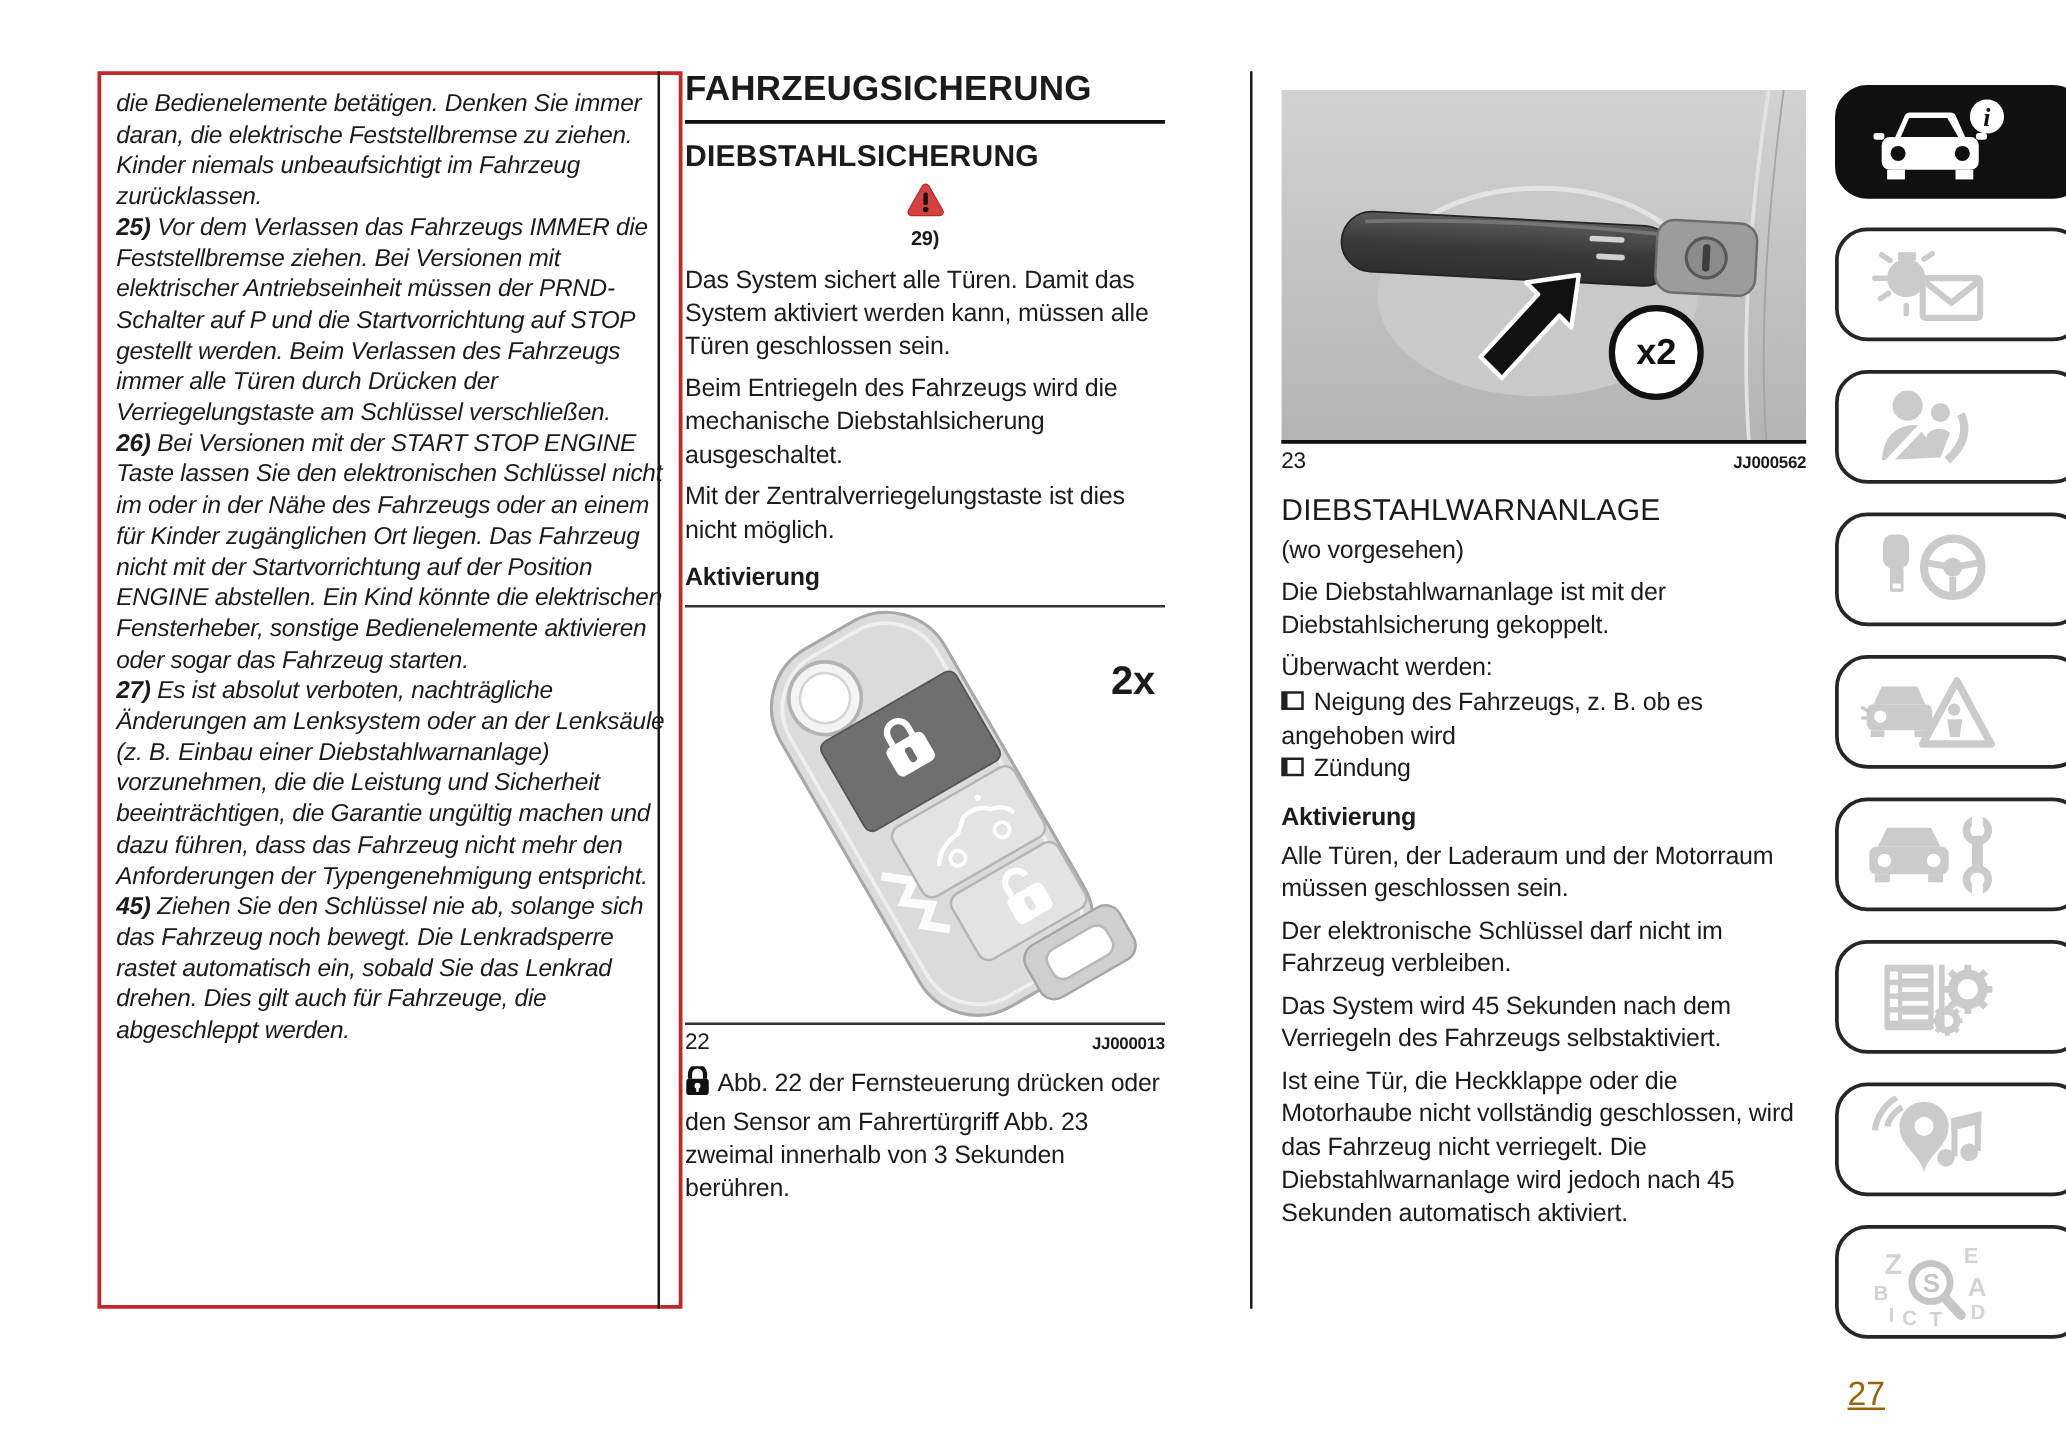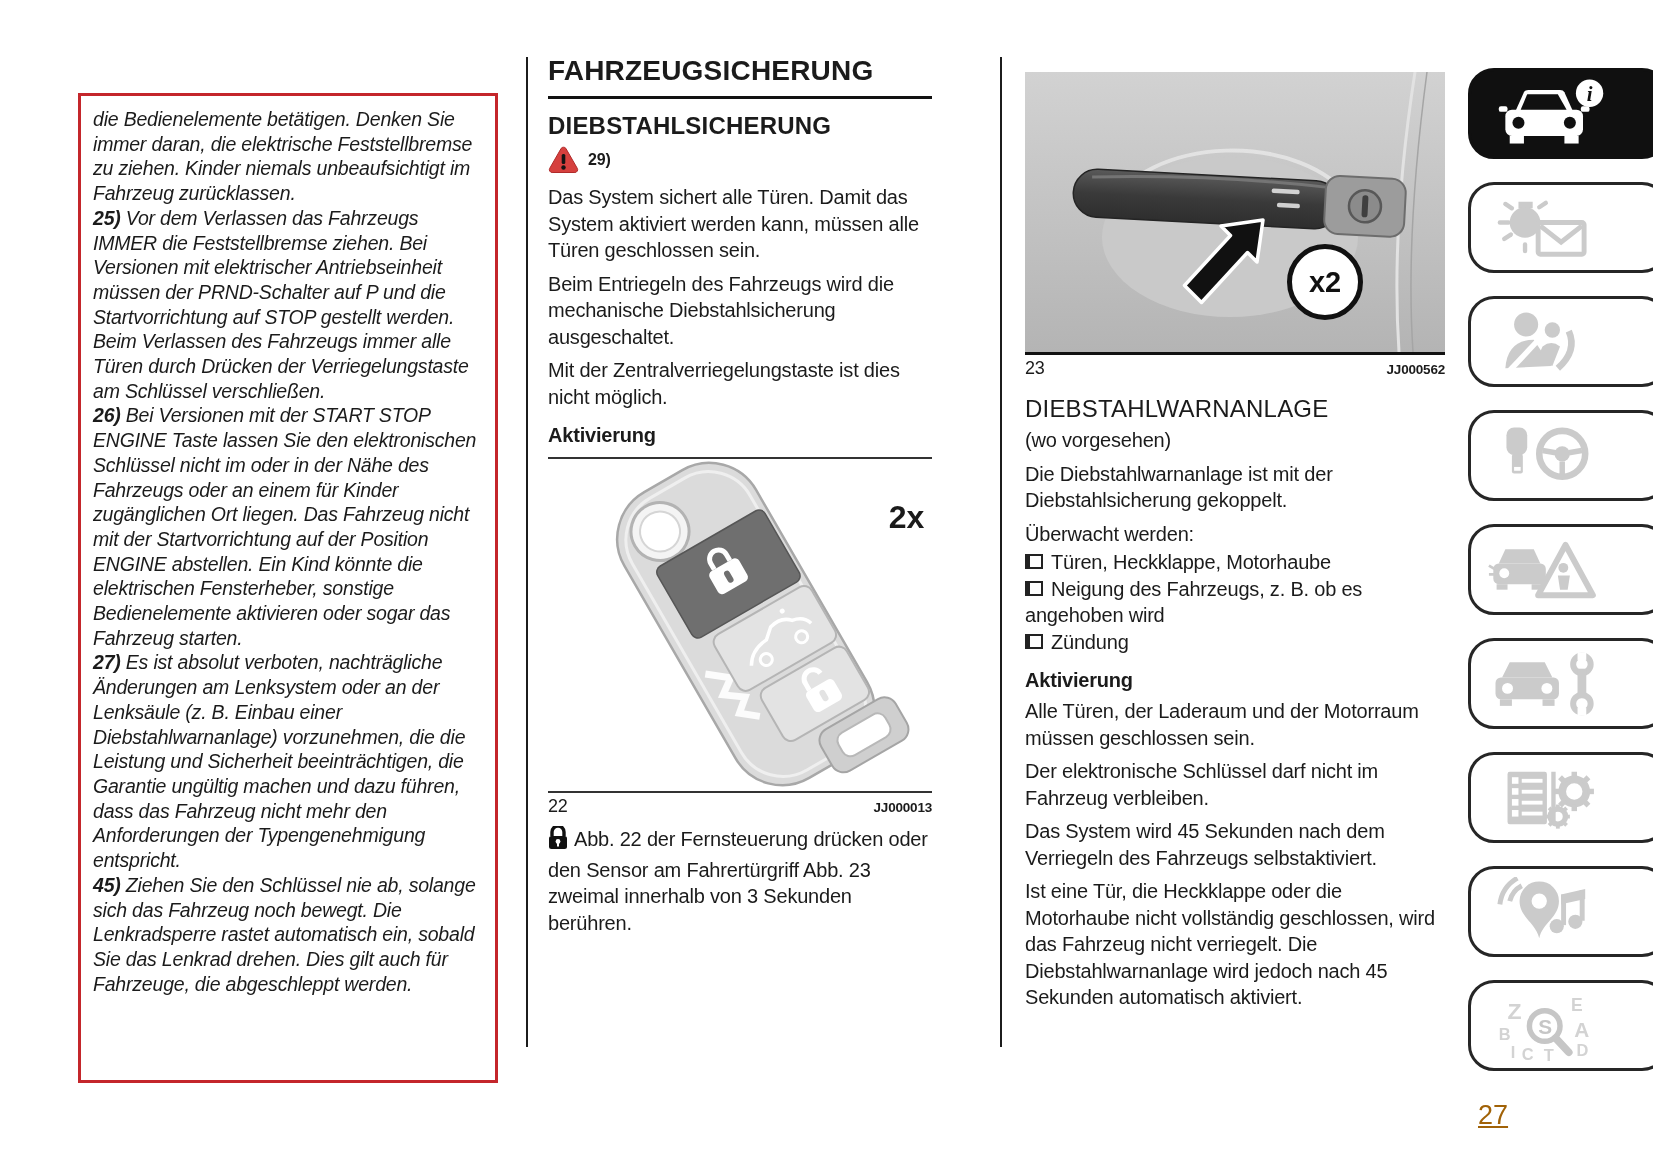--- a/index.html
+++ b/index.html
@@ -6,9 +6,9 @@
   .page{position:relative;width:1653px;height:1165px;background:#ffffff;overflow:hidden;
         font-family:"Liberation Sans","DejaVu Sans",sans-serif;color:#1b1b1b;}
   
-  .warn-box{position:absolute;left:78px;top:57px;width:420px;height:990px;box-sizing:border-box;
+  .warn-box{position:absolute;left:78px;top:57px;width:468px;height:990px;box-sizing:border-box;
             border:3px solid #c4262b;padding:11px 10px 0 12px;font-style:italic;
-            font-size:19.5px;line-height:24.7px;letter-spacing:-0.2px;margin-top:36px;}
+            font-size:19.5px;line-height:24.7px;letter-spacing:-0.2px;}
   .warn-box p{margin:0;}
   .warn-box b{font-weight:bold;}
   

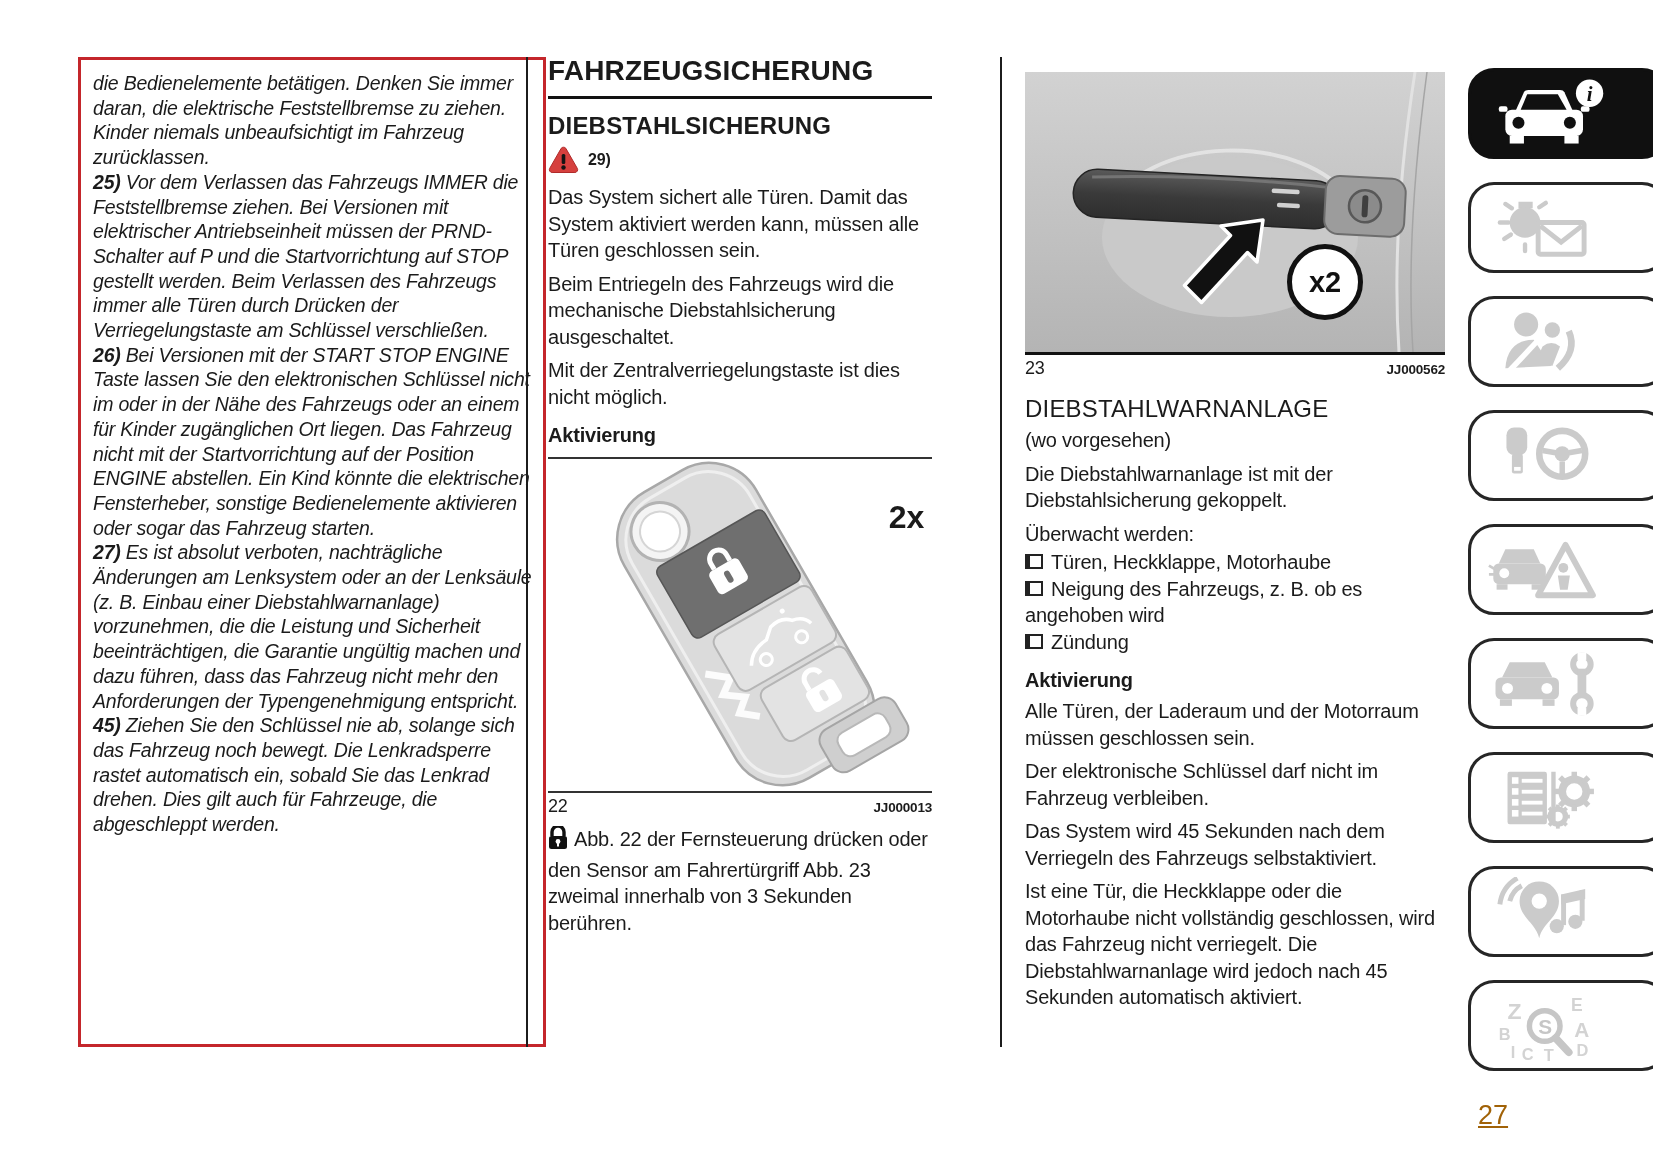--- a/index.html
+++ b/index.html
@@ -18,7 +18,7 @@
   .h1{font-size:28px;font-weight:bold;letter-spacing:0.2px;margin:0;padding-bottom:9px;
       border-bottom:3.5px solid #111;}
   .h2{font-size:24px;font-weight:bold;margin:13px 0 6px 0;letter-spacing:0.2px;}
-  .warn-row{display:flex;align-items:center;gap:9px;margin:4px 0 10px 0;}
+  .warn-row{display:flex;align-items:center;gap:9px;margin:4px 0 10px 0;flex-direction:column;}
   .warn-ref{font-weight:bold;font-size:16px;}
   .body-p{font-size:20px;line-height:26.5px;margin:0 0 7px 0;}
   .h3{font-size:20px;font-weight:bold;margin:14px 0 10px 0;}

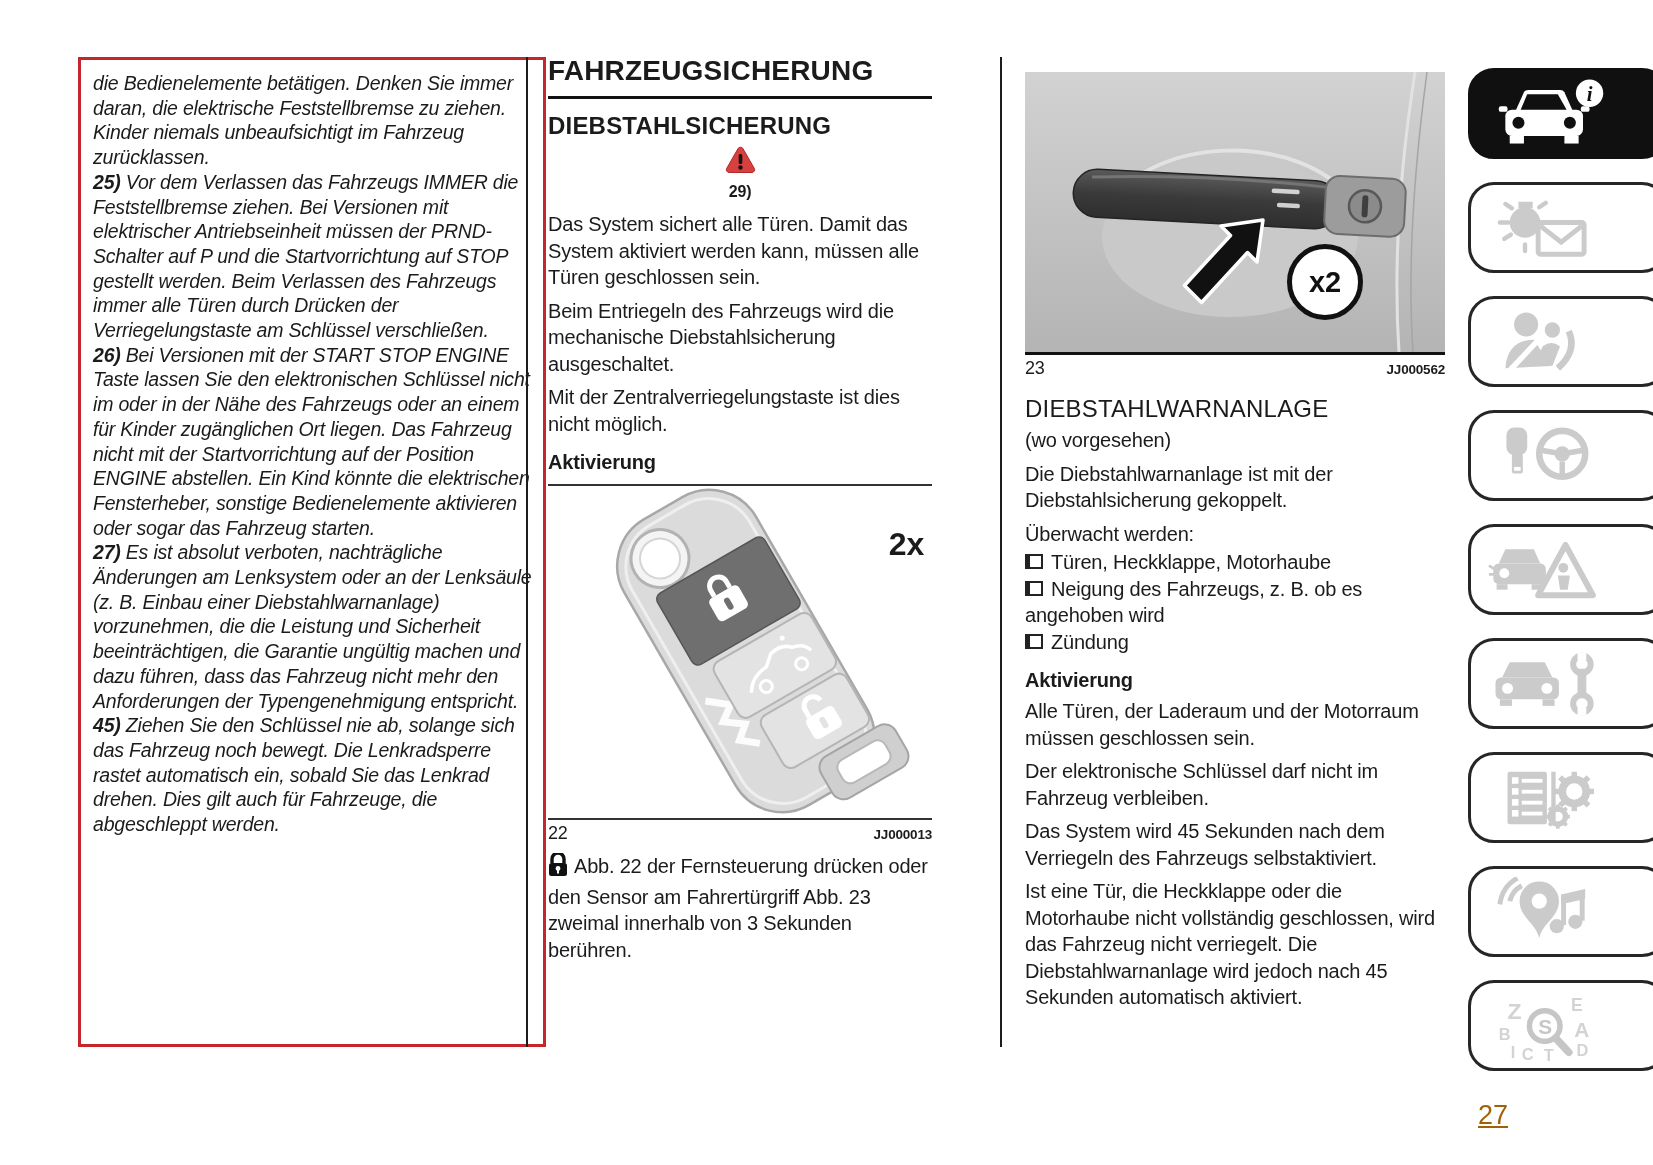--- a/index.html
+++ b/index.html
@@ -162,7 +162,6 @@
     <p class="body-p">(wo vorgesehen)</p>
     <p class="body-p">Die Diebstahlwarnanlage ist mit der Diebstahlsicherung gekoppelt.</p>
     <p class="body-p" style="margin-bottom:2px">Überwacht werden:</p>
-    <p class="bullet"><span class="sq"></span><span>Türen, Heckklappe, Motorhaube</span></p>
     <p class="bullet"><span class="sq"></span><span>Neigung des Fahrzeugs, z. B. ob es angehoben wird</span></p>
     <p class="bullet"><span class="sq"></span><span>Zündung</span></p>
     <h3 class="h3" style="margin-bottom:6px">Aktivierung</h3>

